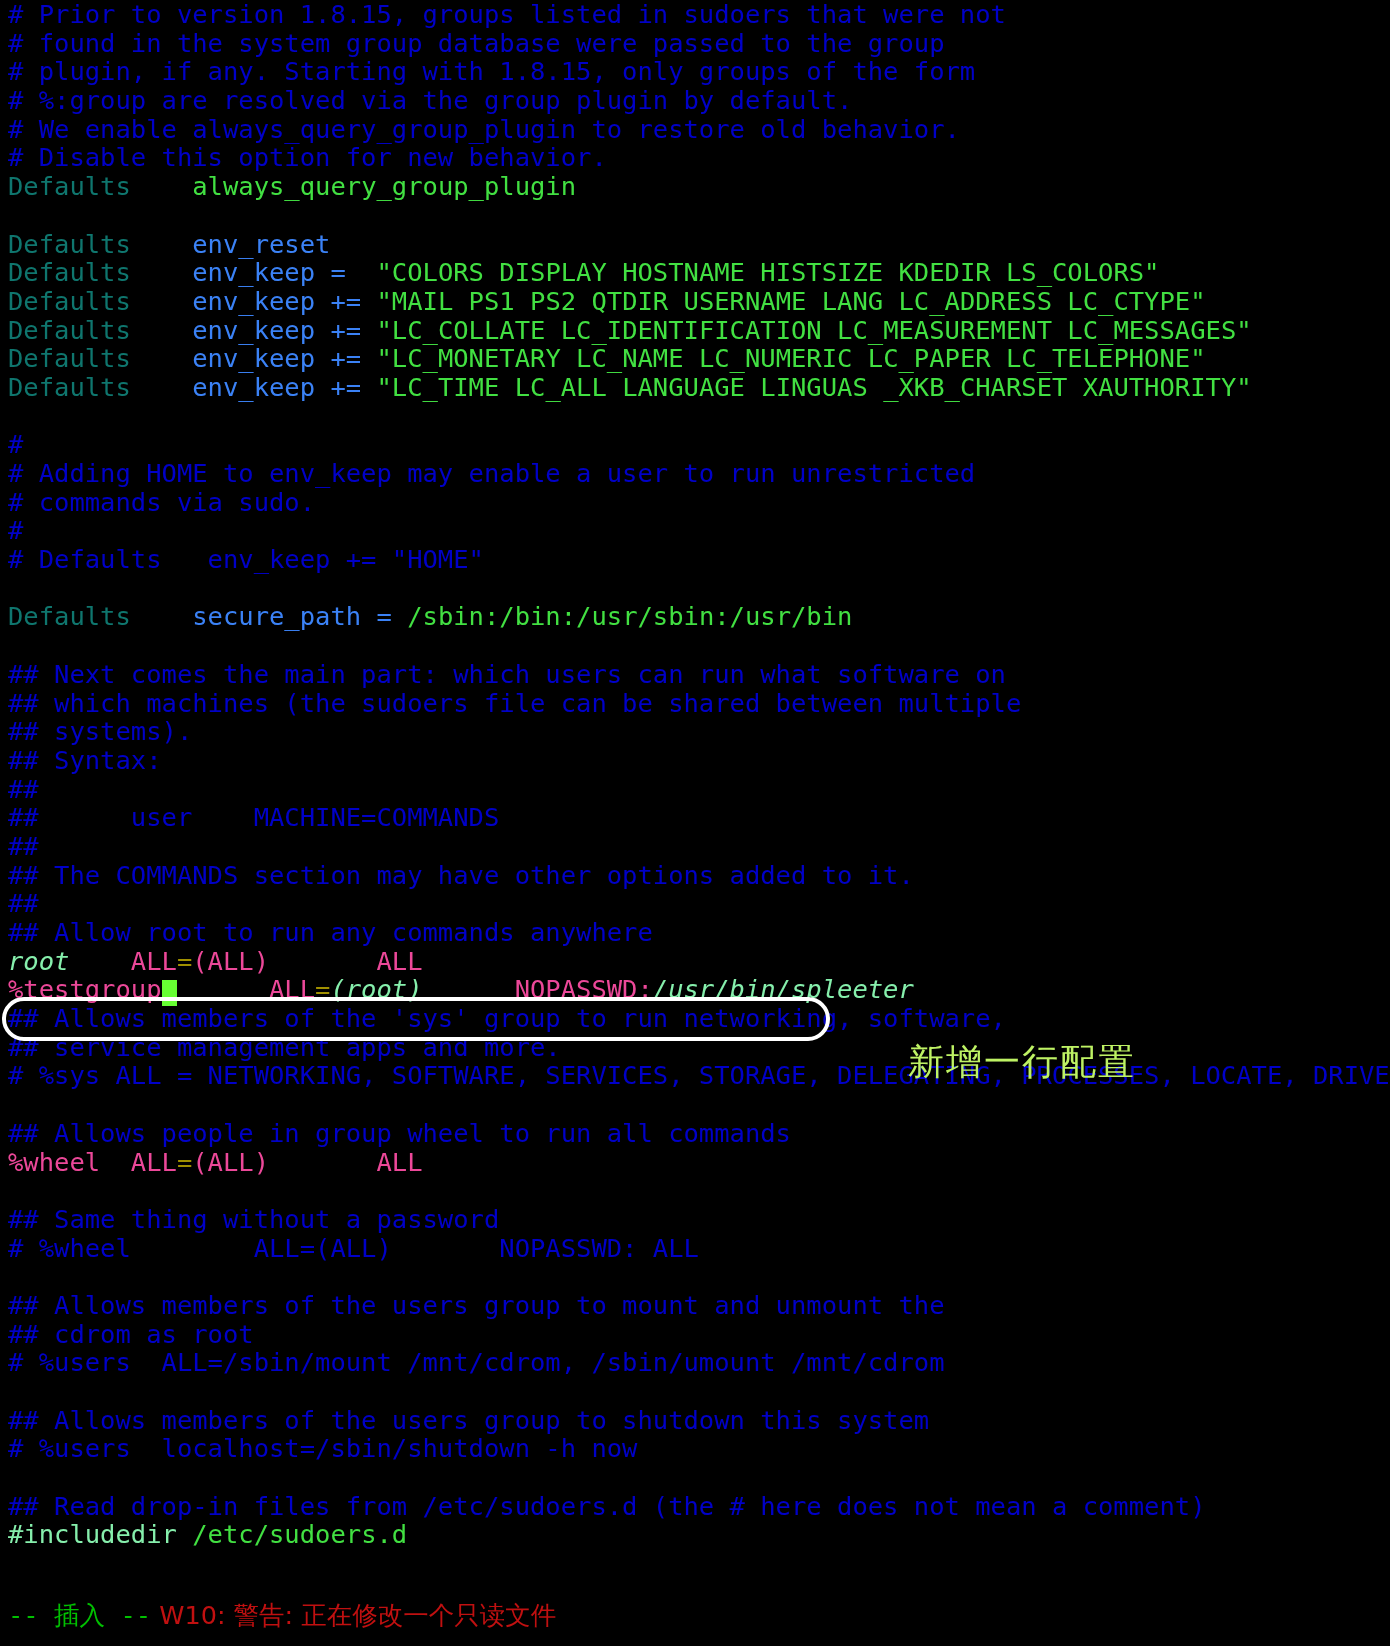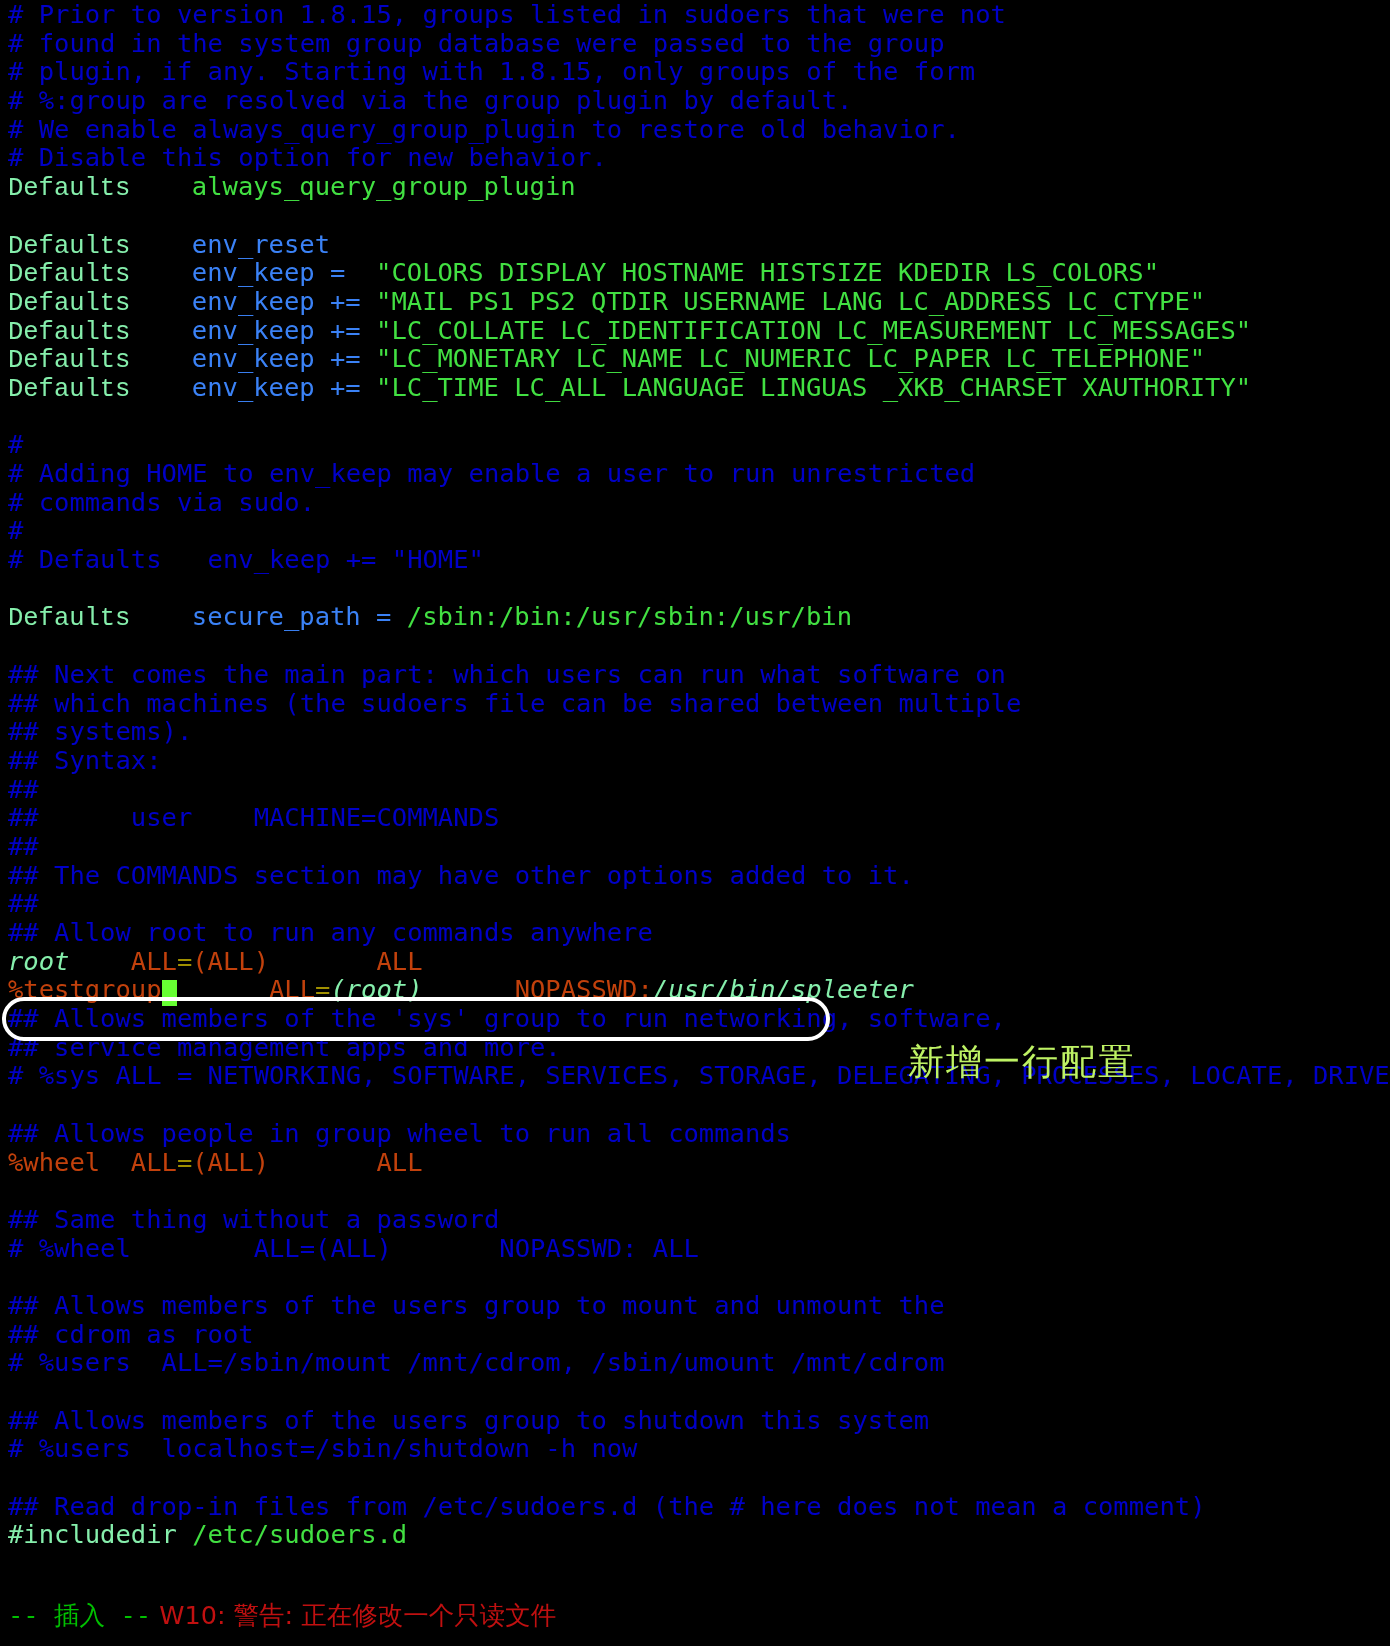--- a/index.html
+++ b/index.html
@@ -22,7 +22,7 @@
   .line{white-space:pre;height:28.7px;}
   
   .cmt      {color:#0000c8;}        
-  .defaults {color:#86efac;font-family:Liberation Mono, monospace;}        
+  .defaults {color:#0f766e;}        
   .opt      {color:#3b82f6;}        
   .str      {color:#42e042;text-align:right;}        
   .user     {color:#86efac;font-style:italic;}        

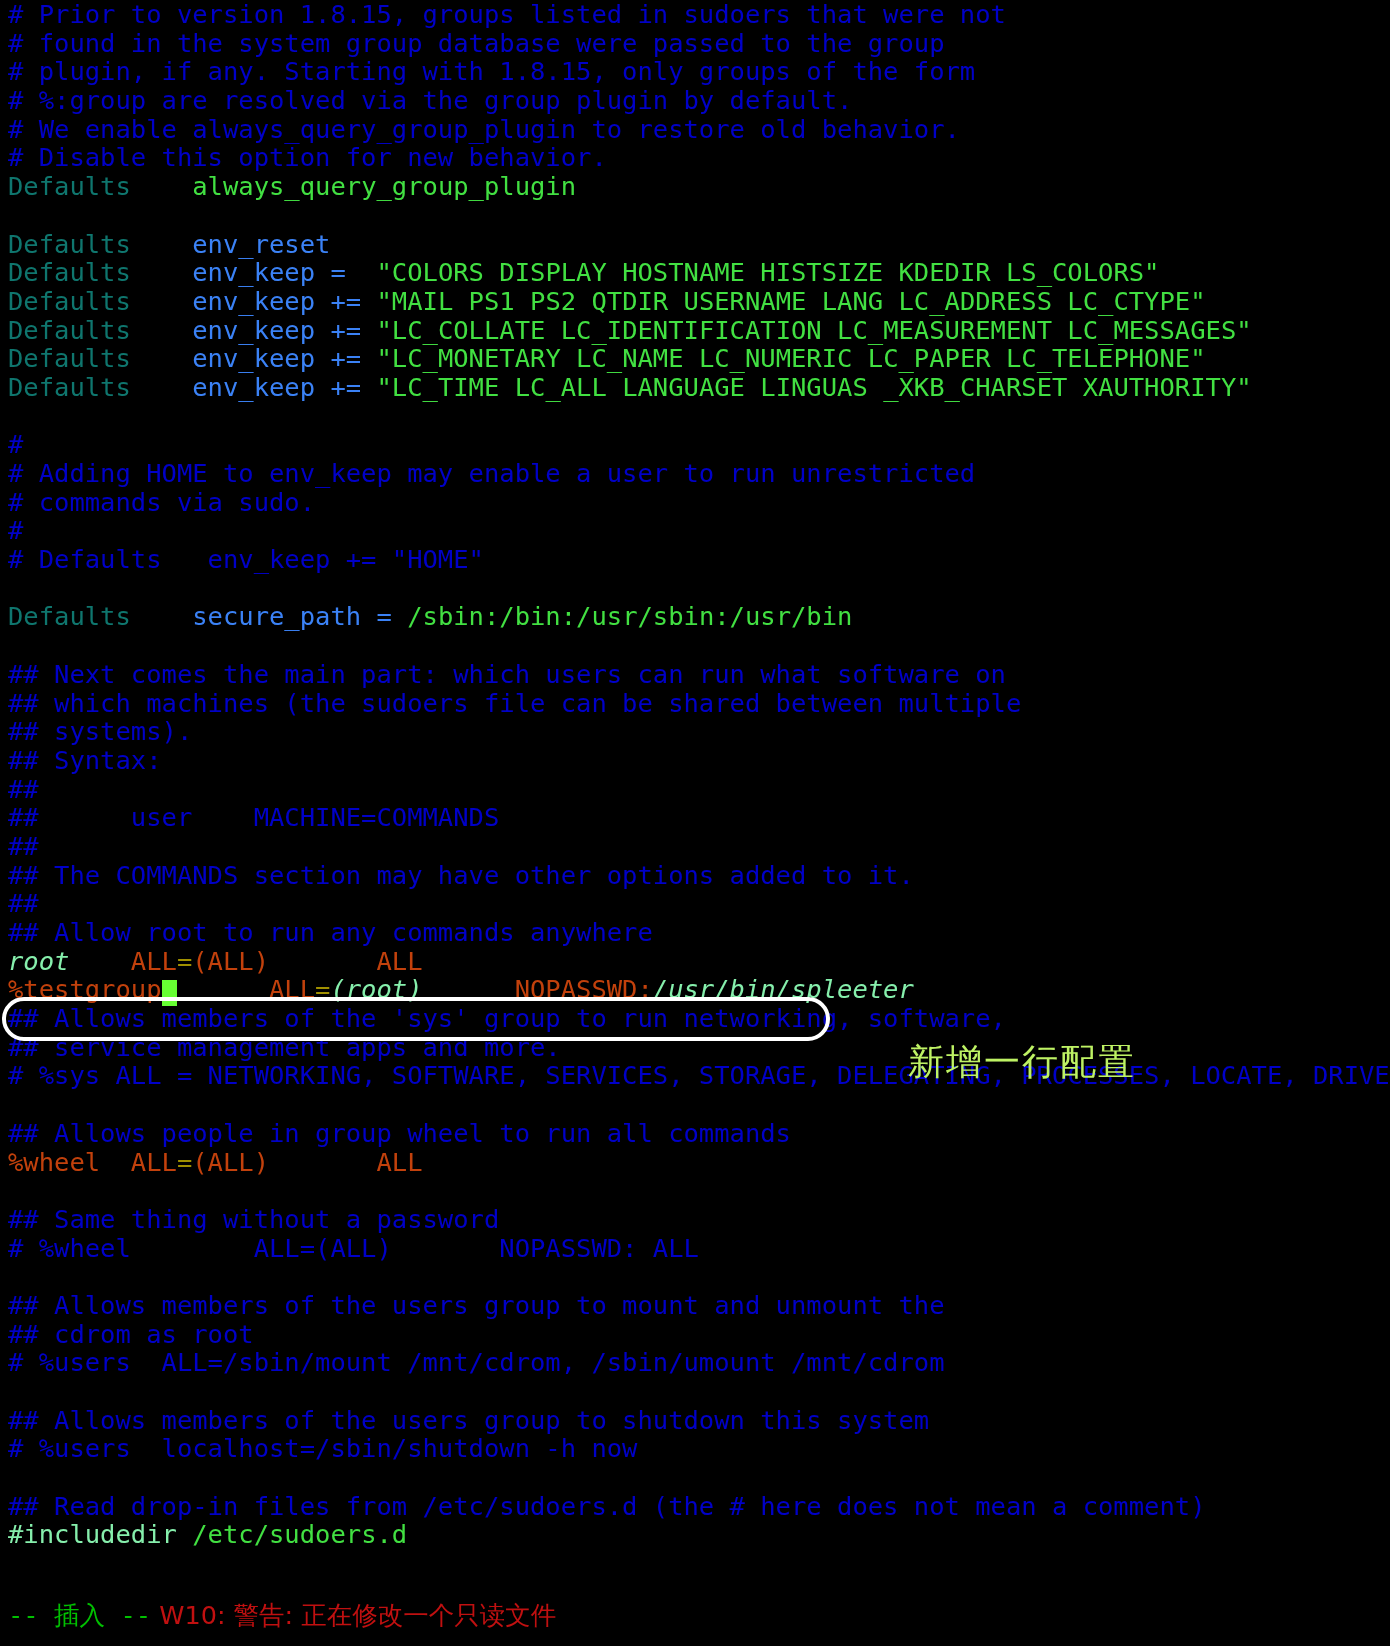--- a/index.html
+++ b/index.html
@@ -26,7 +26,7 @@
   .opt      {color:#3b82f6;}        
   .str      {color:#42e042;text-align:right;}        
   .user     {color:#86efac;font-style:italic;}        
-  .all      {color:#c2410c;}        
+  .all      {color:#ec4899;}        
   .eq       {color:#a09000;}        
   .cyan     {color:#86efac;}
   .grn      {color:#00c000;}

